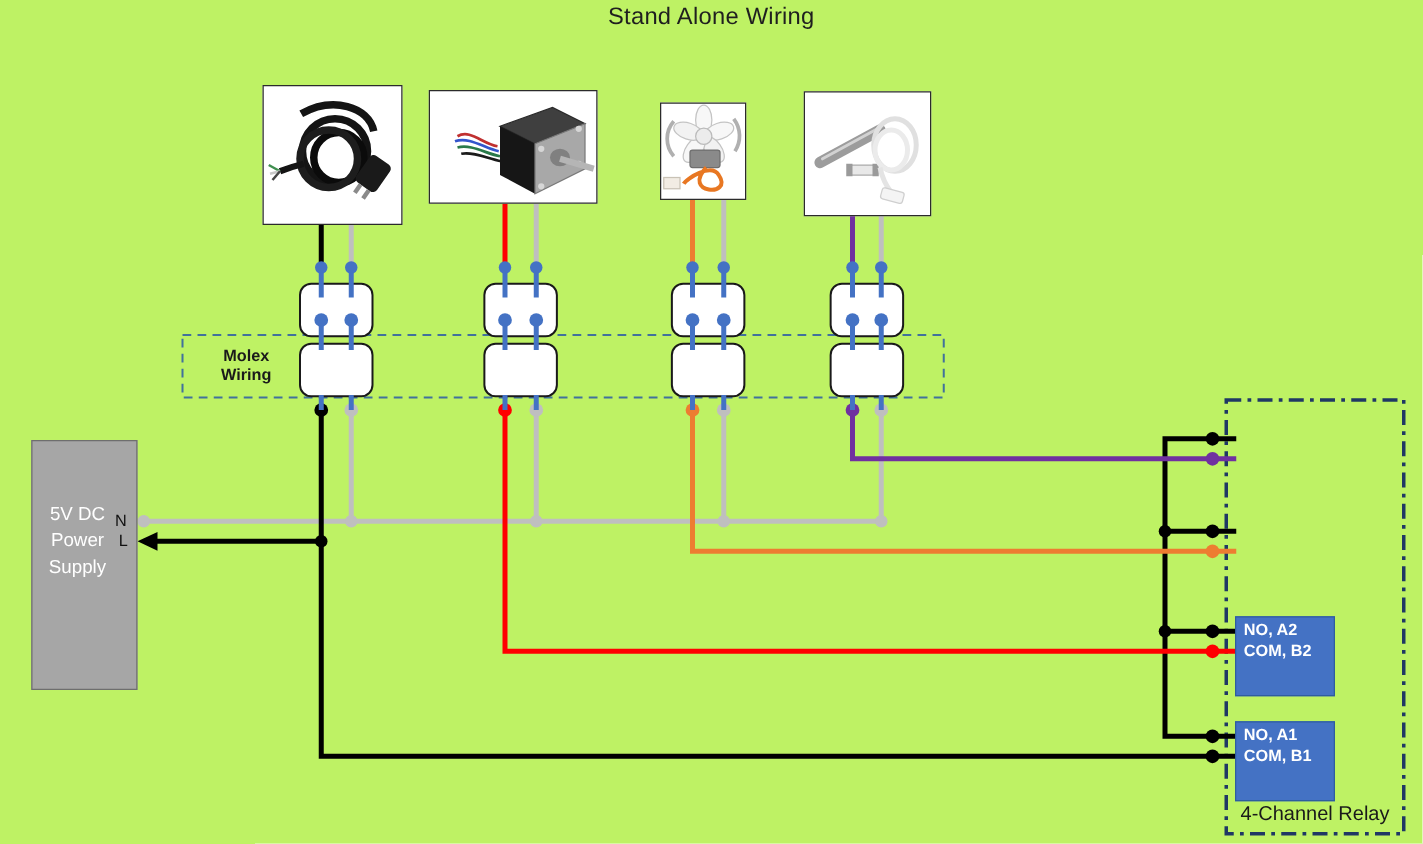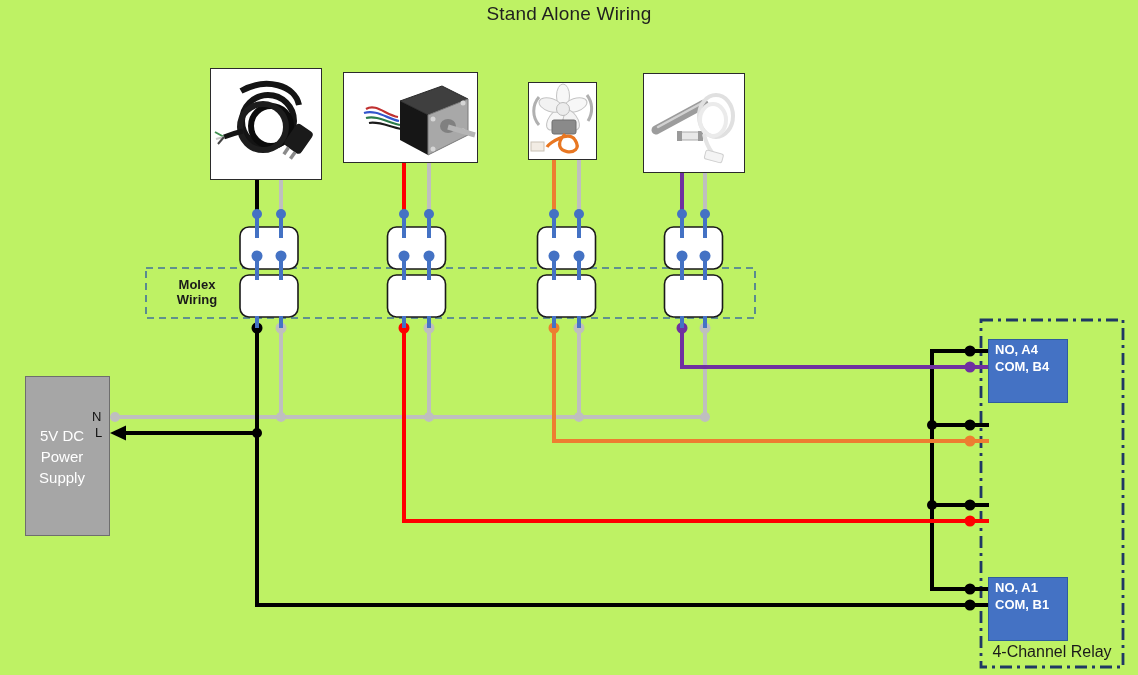--- a/index.html
+++ b/index.html
@@ -269,10 +269,6 @@
   <div class="ov term term-n">N</div>
   <div class="ov term term-l">L</div>
 
-  <div class="ov relay-ch" style="top:339px;">
-    <span>NO, A4</span>
-    <span>COM, B4</span>
-  </div>
   <div class="ov relay-ch" style="top:577px;">
     <span>NO, A1</span>
     <span>COM, B1</span>

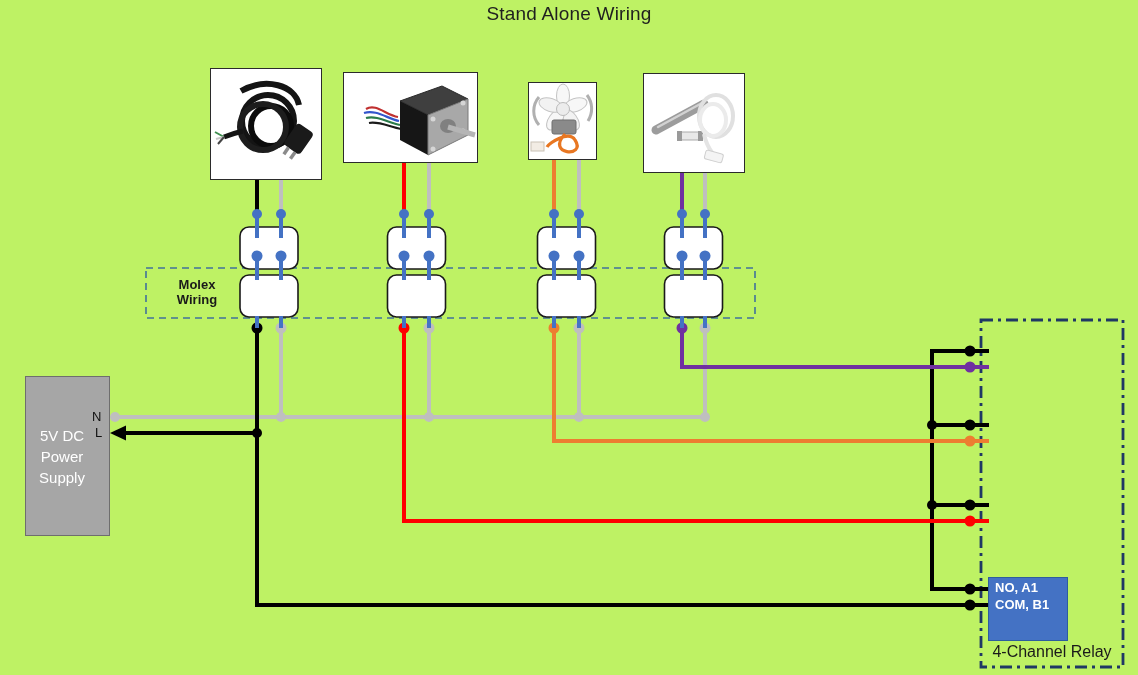--- a/index.html
+++ b/index.html
@@ -19,8 +19,8 @@
     font-size:13px;line-height:15px;color:#1a1a1a;font-weight:bold;
   }
   .psu{
-    left:25px;top:352px;width:85px;height:160px;background:#A6A6A6;
-    border:1.5px solid #6e6e6e;box-sizing:border-box;margin-top:24px;
+    left:25px;top:352px;width:85px;height:200px;background:#A6A6A6;
+    border:1.5px solid #6e6e6e;box-sizing:border-box;
   }
   .psu-text{
     position:absolute;left:0;top:48px;width:72px;text-align:center;

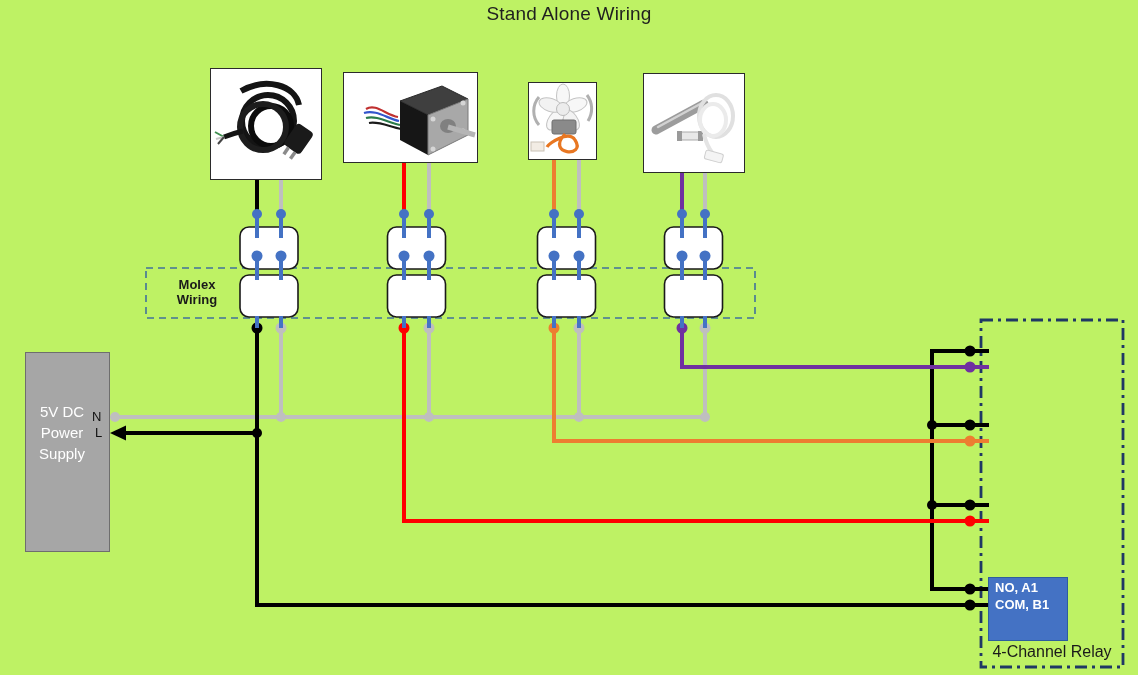--- a/index.html
+++ b/index.html
@@ -269,6 +269,10 @@
   <div class="ov term term-n">N</div>
   <div class="ov term term-l">L</div>
 
+  <div class="ov relay-ch" style="top:493px;">
+    <span>NO, A2</span>
+    <span>COM, B2</span>
+  </div>
   <div class="ov relay-ch" style="top:577px;">
     <span>NO, A1</span>
     <span>COM, B1</span>

